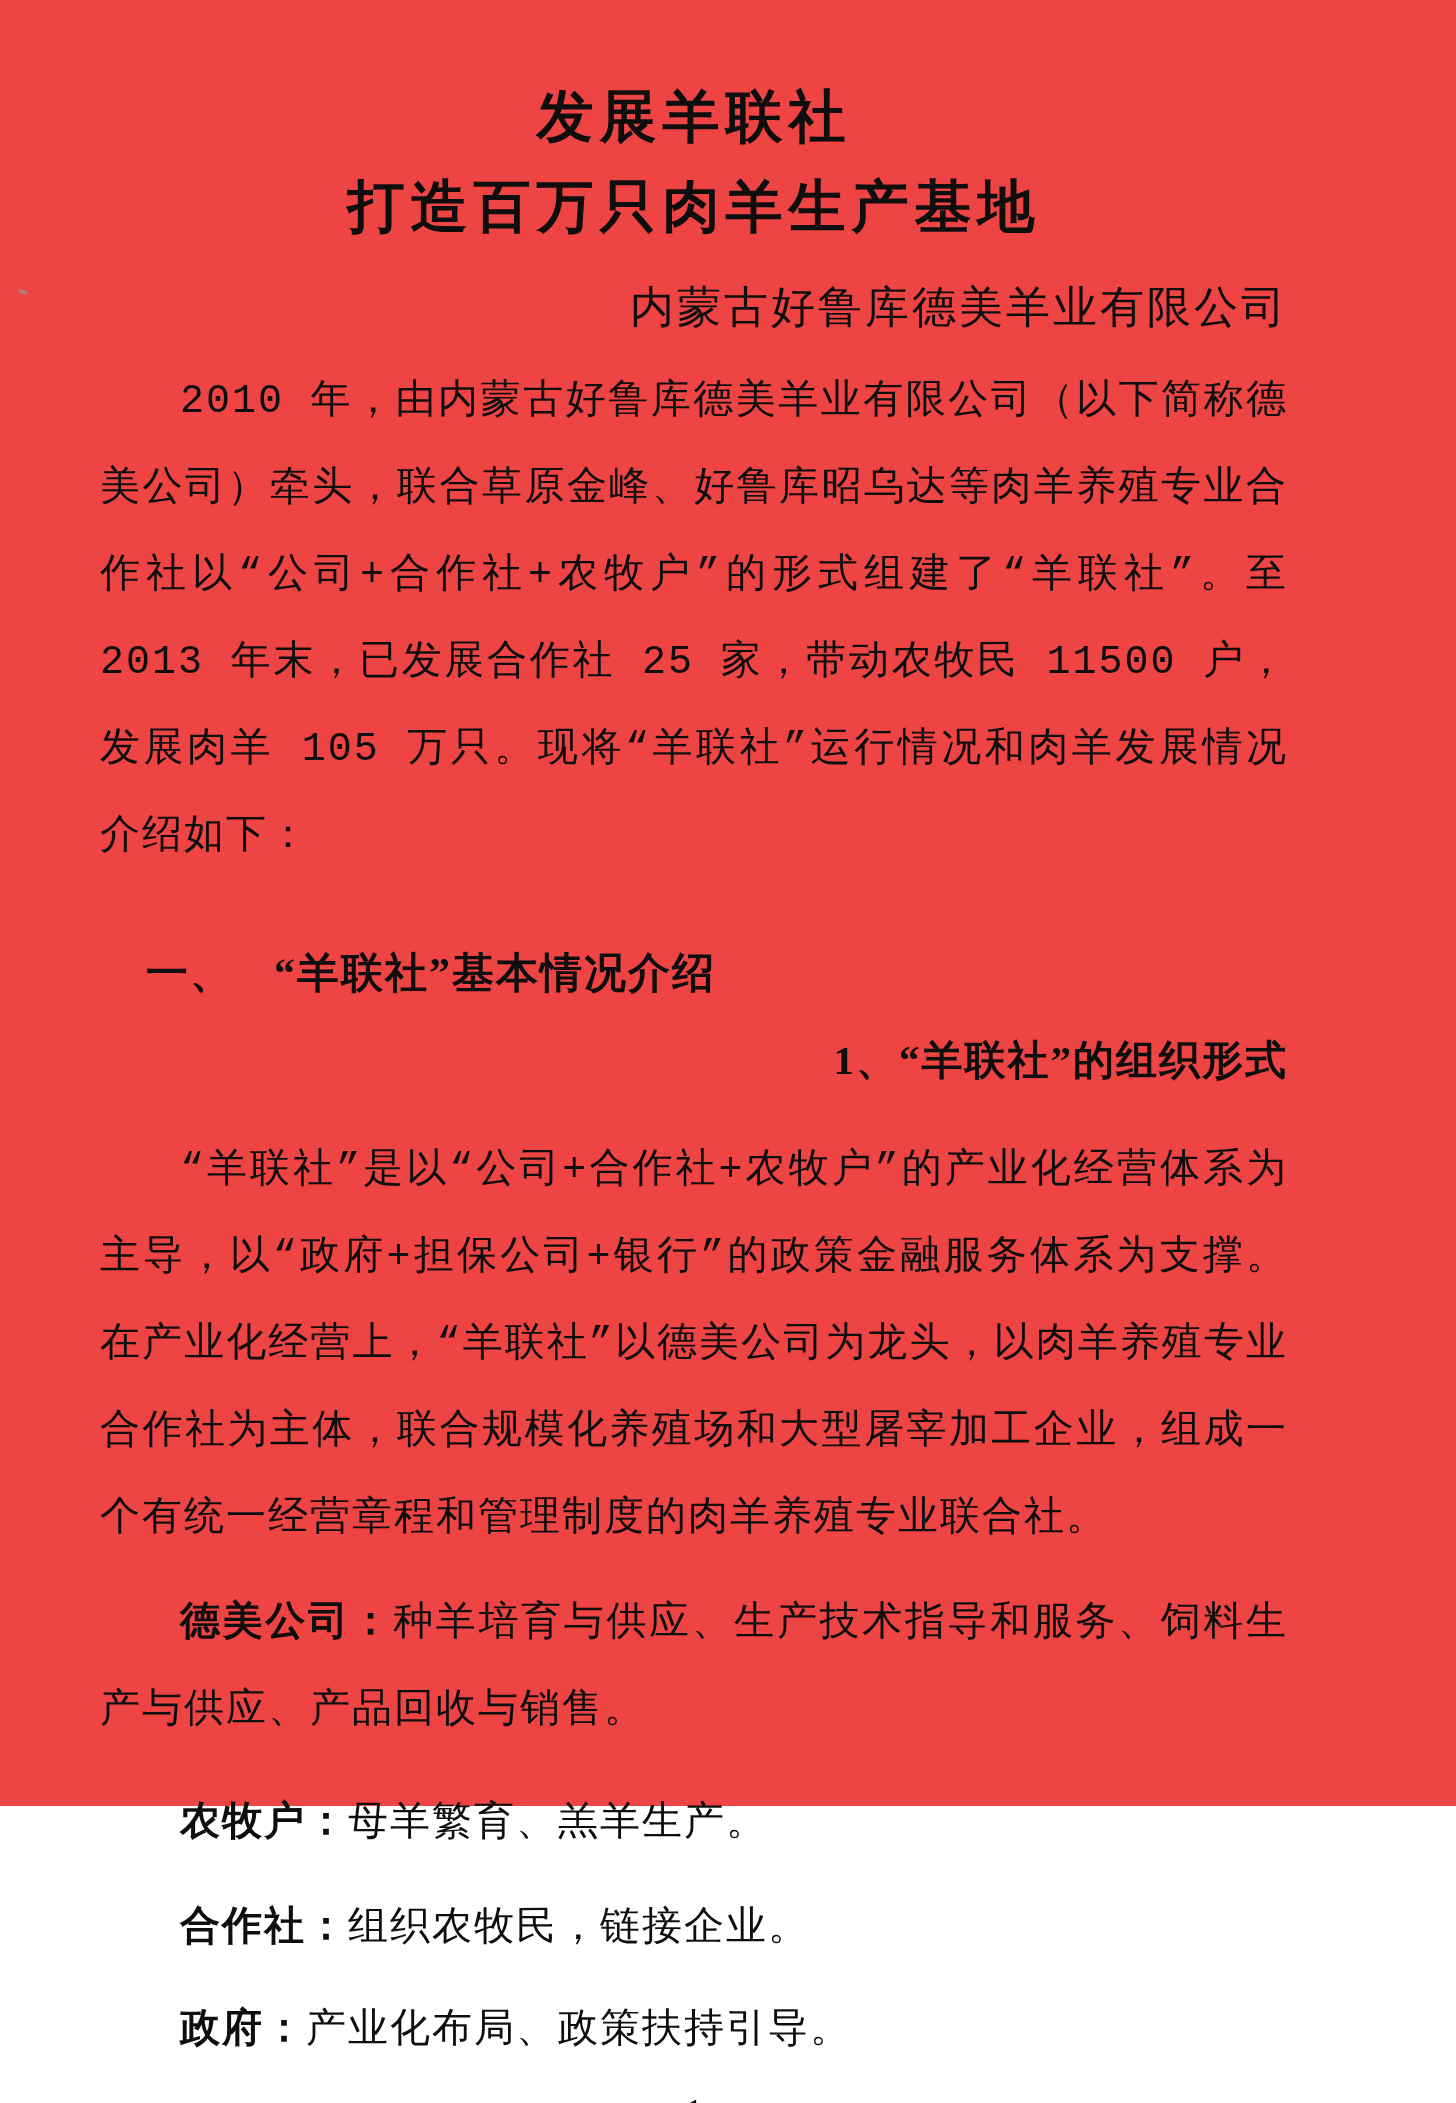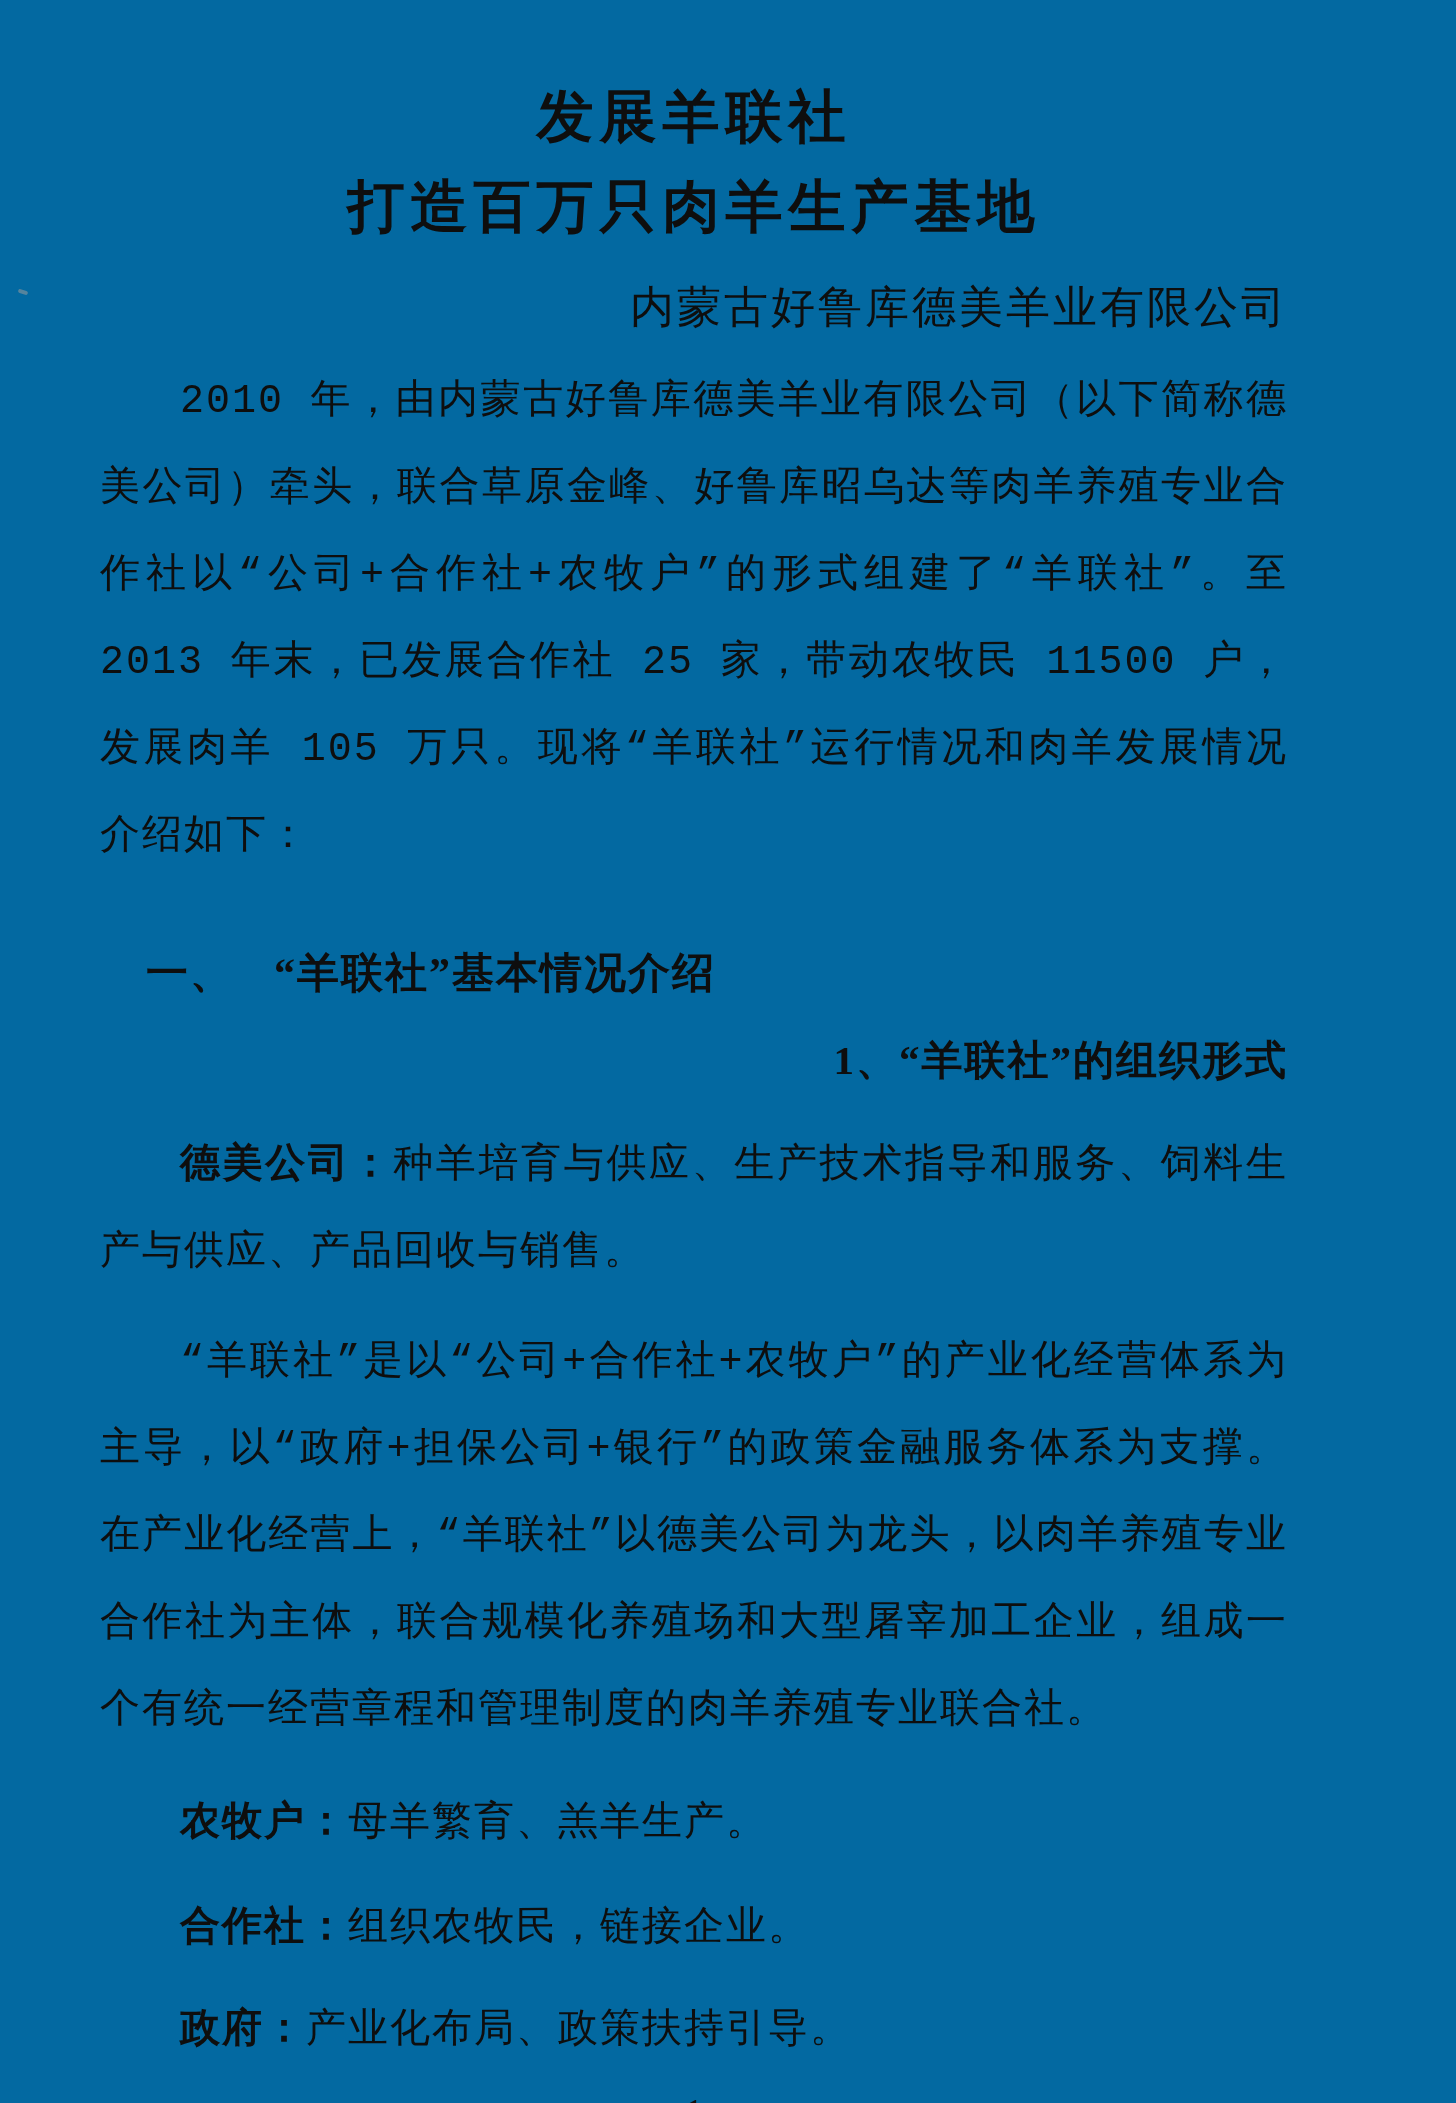--- a/index.html
+++ b/index.html
@@ -18,9 +18,9 @@
   .page {
     box-sizing: border-box;
     width: 1456px;
-    height: 2103px;
+    height: 1806px;
     padding: 72px 168px 0 100px;
-    background: #0369a1;
+    background: #ef4444;
   }
   .title {
     text-align: center;

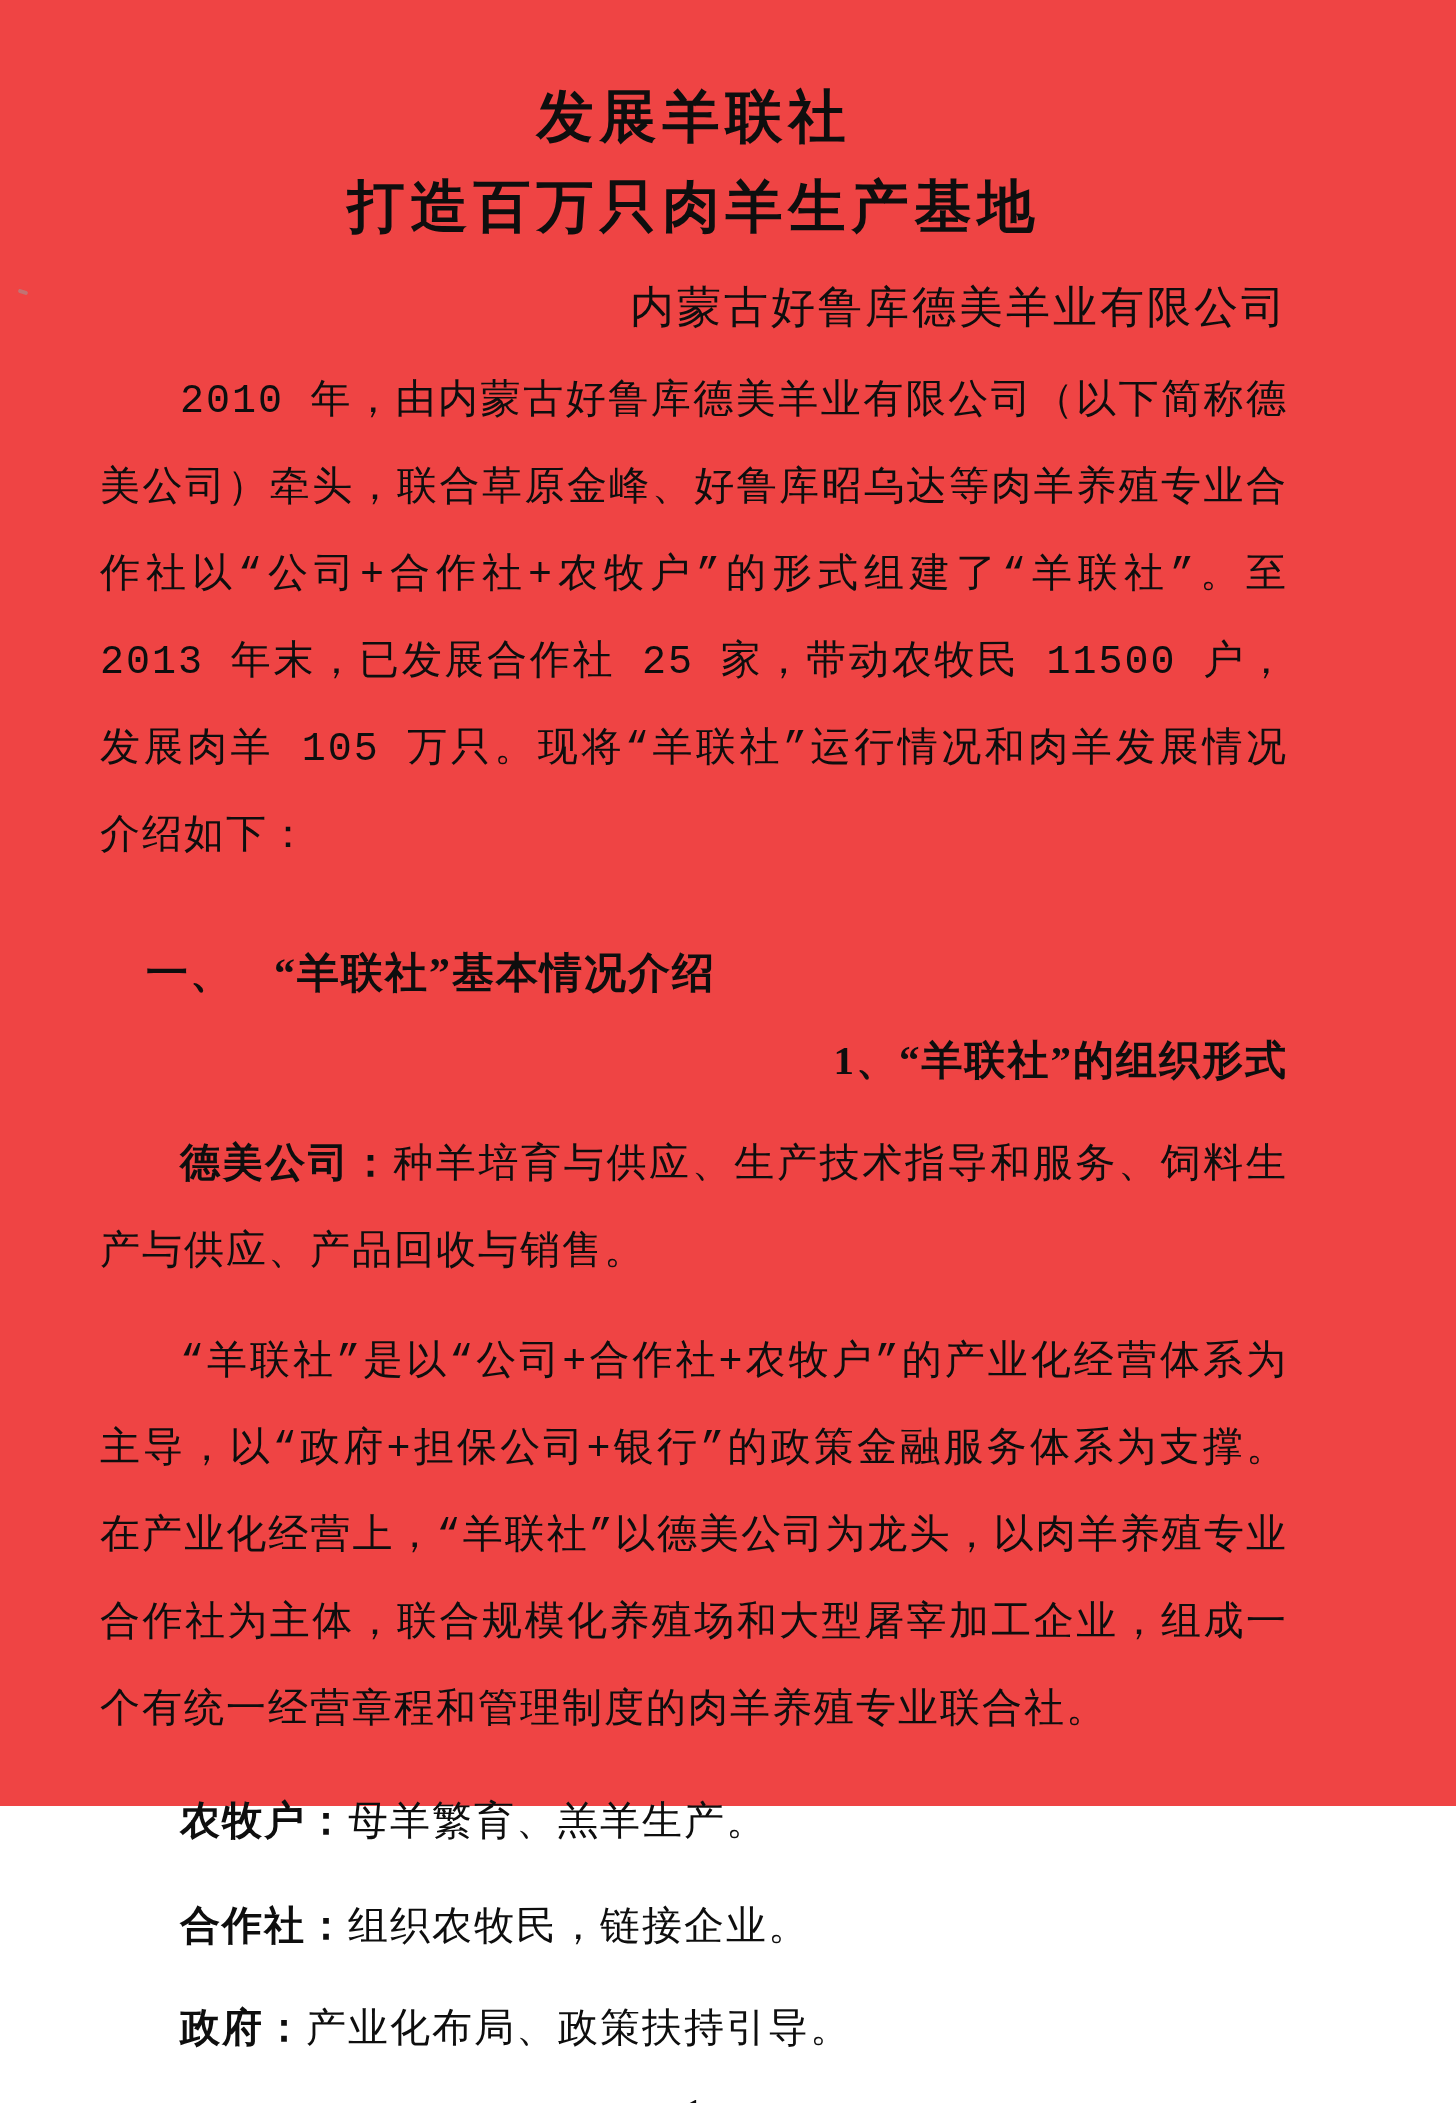--- a/index.html
+++ b/index.html
@@ -103,9 +103,9 @@
 
   <h3 class="subsec">1、“羊联社”的组织形式</h3>
 
+  <p class="body indent body2">“羊联社”是以“公司+合作社+农牧户”的产业化经营体系为主导，以“政府+担保公司+银行”的政策金融服务体系为支撑。在产业化经营上，“羊联社”以德美公司为龙头，以肉羊养殖专业合作社为主体，联合规模化养殖场和大型屠宰加工企业，组成一个有统一经营章程和管理制度的肉羊养殖专业联合社。</p>
+
   <p class="body indent def"><span class="def-label">德美公司：</span><span>种羊培育与供应、生产技术指导和服务、饲料生产与供应、产品回收与销售。</span></p>
-
-  <p class="body indent body2">“羊联社”是以“公司+合作社+农牧户”的产业化经营体系为主导，以“政府+担保公司+银行”的政策金融服务体系为支撑。在产业化经营上，“羊联社”以德美公司为龙头，以肉羊养殖专业合作社为主体，联合规模化养殖场和大型屠宰加工企业，组成一个有统一经营章程和管理制度的肉羊养殖专业联合社。</p>
 
   <p class="body indent def def3"><span class="def-label">农牧户：</span><span>母羊繁育、羔羊生产。</span></p>
 

